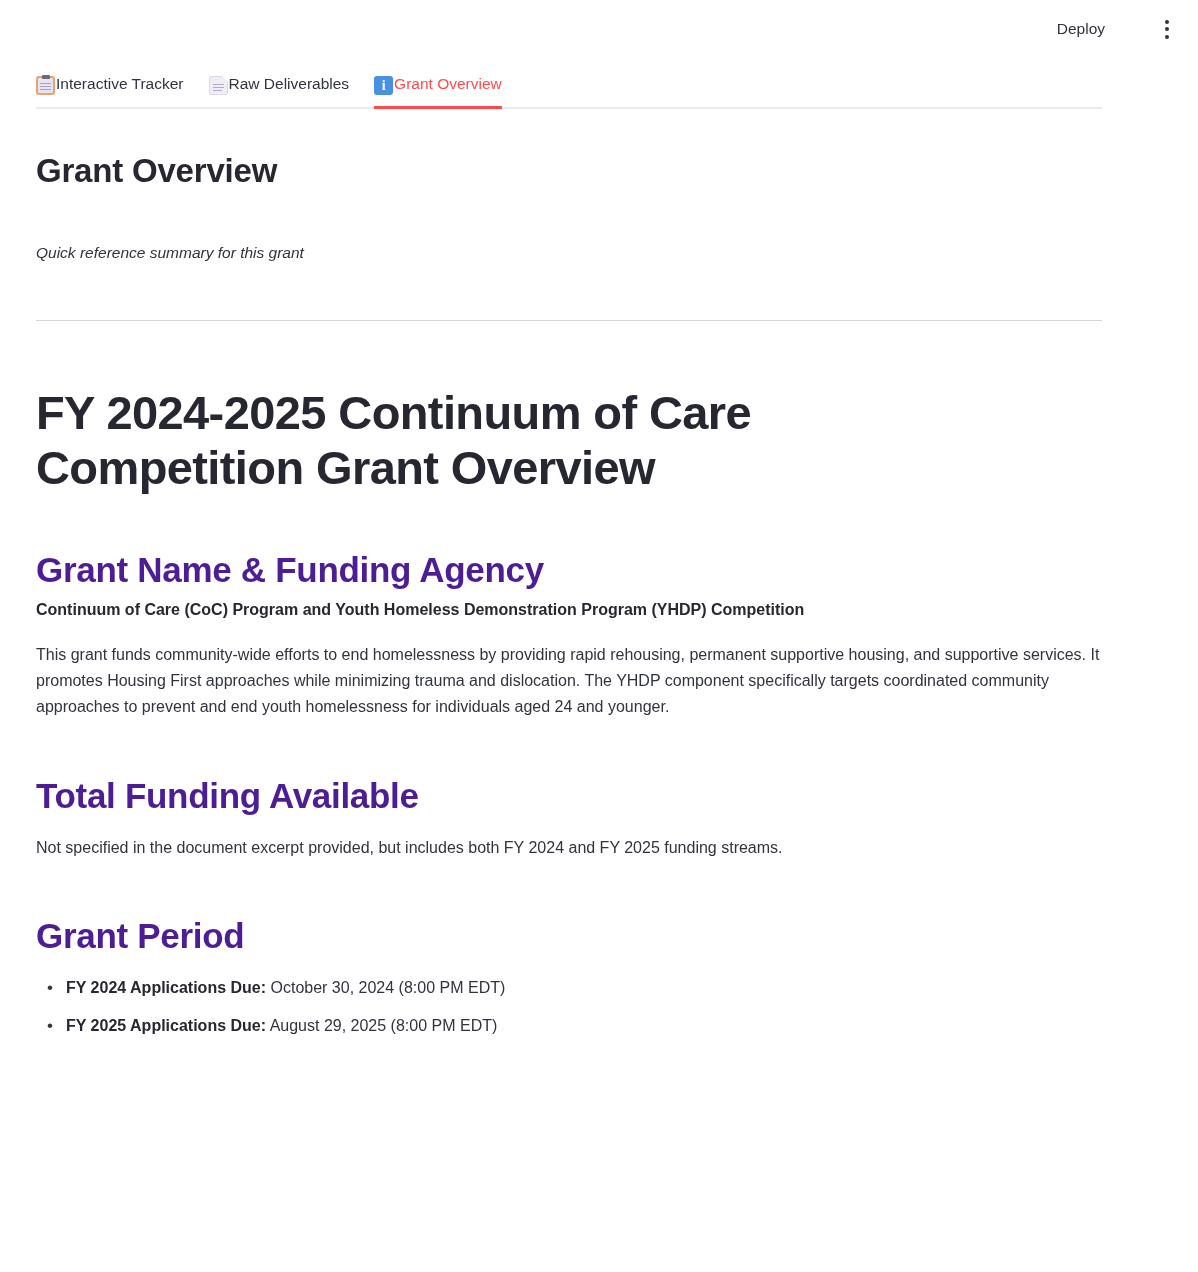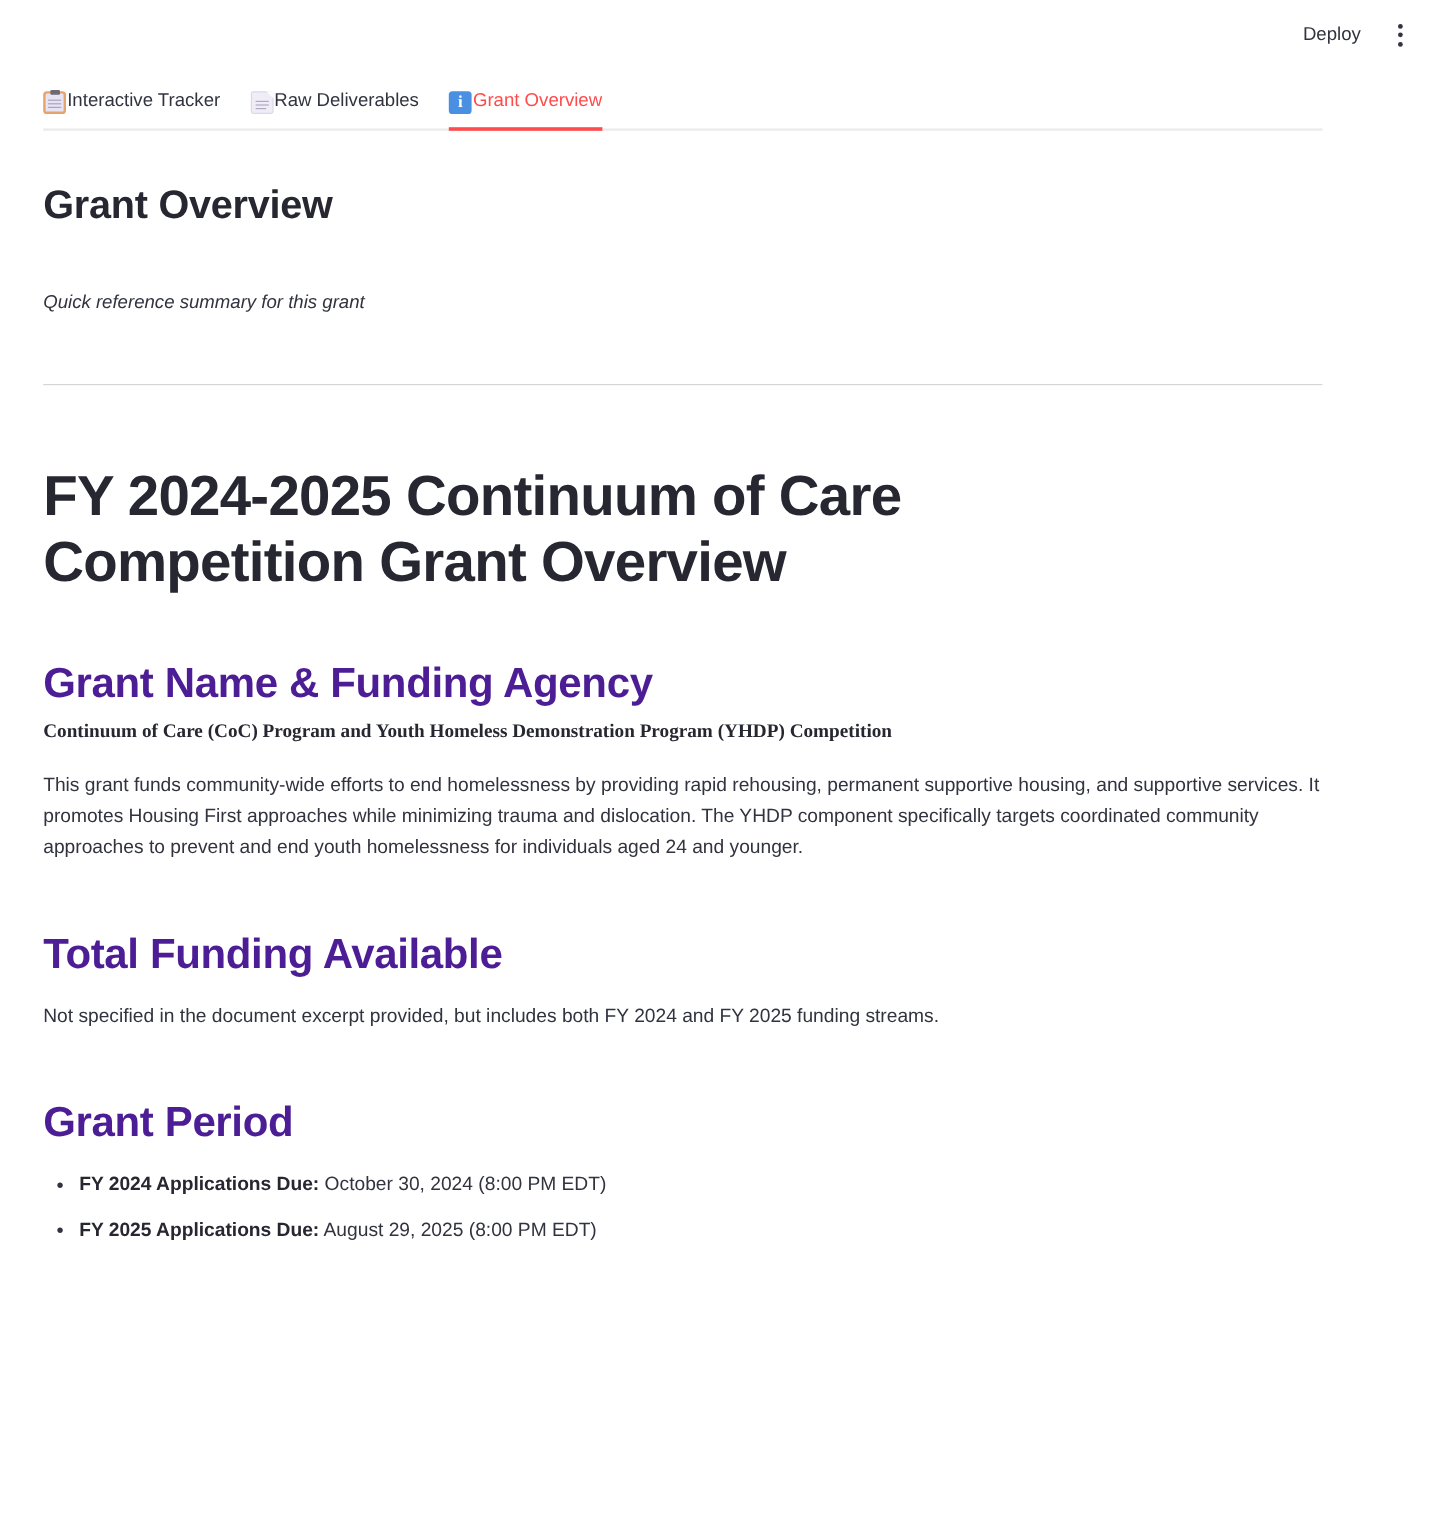--- a/index.html
+++ b/index.html
@@ -28,6 +28,7 @@
     padding-right: 14px;
     background: #ffffff;
     z-index: 10;
+    gap: 29px;
   }
   .deploy-button {
     font-size: 15.5px;

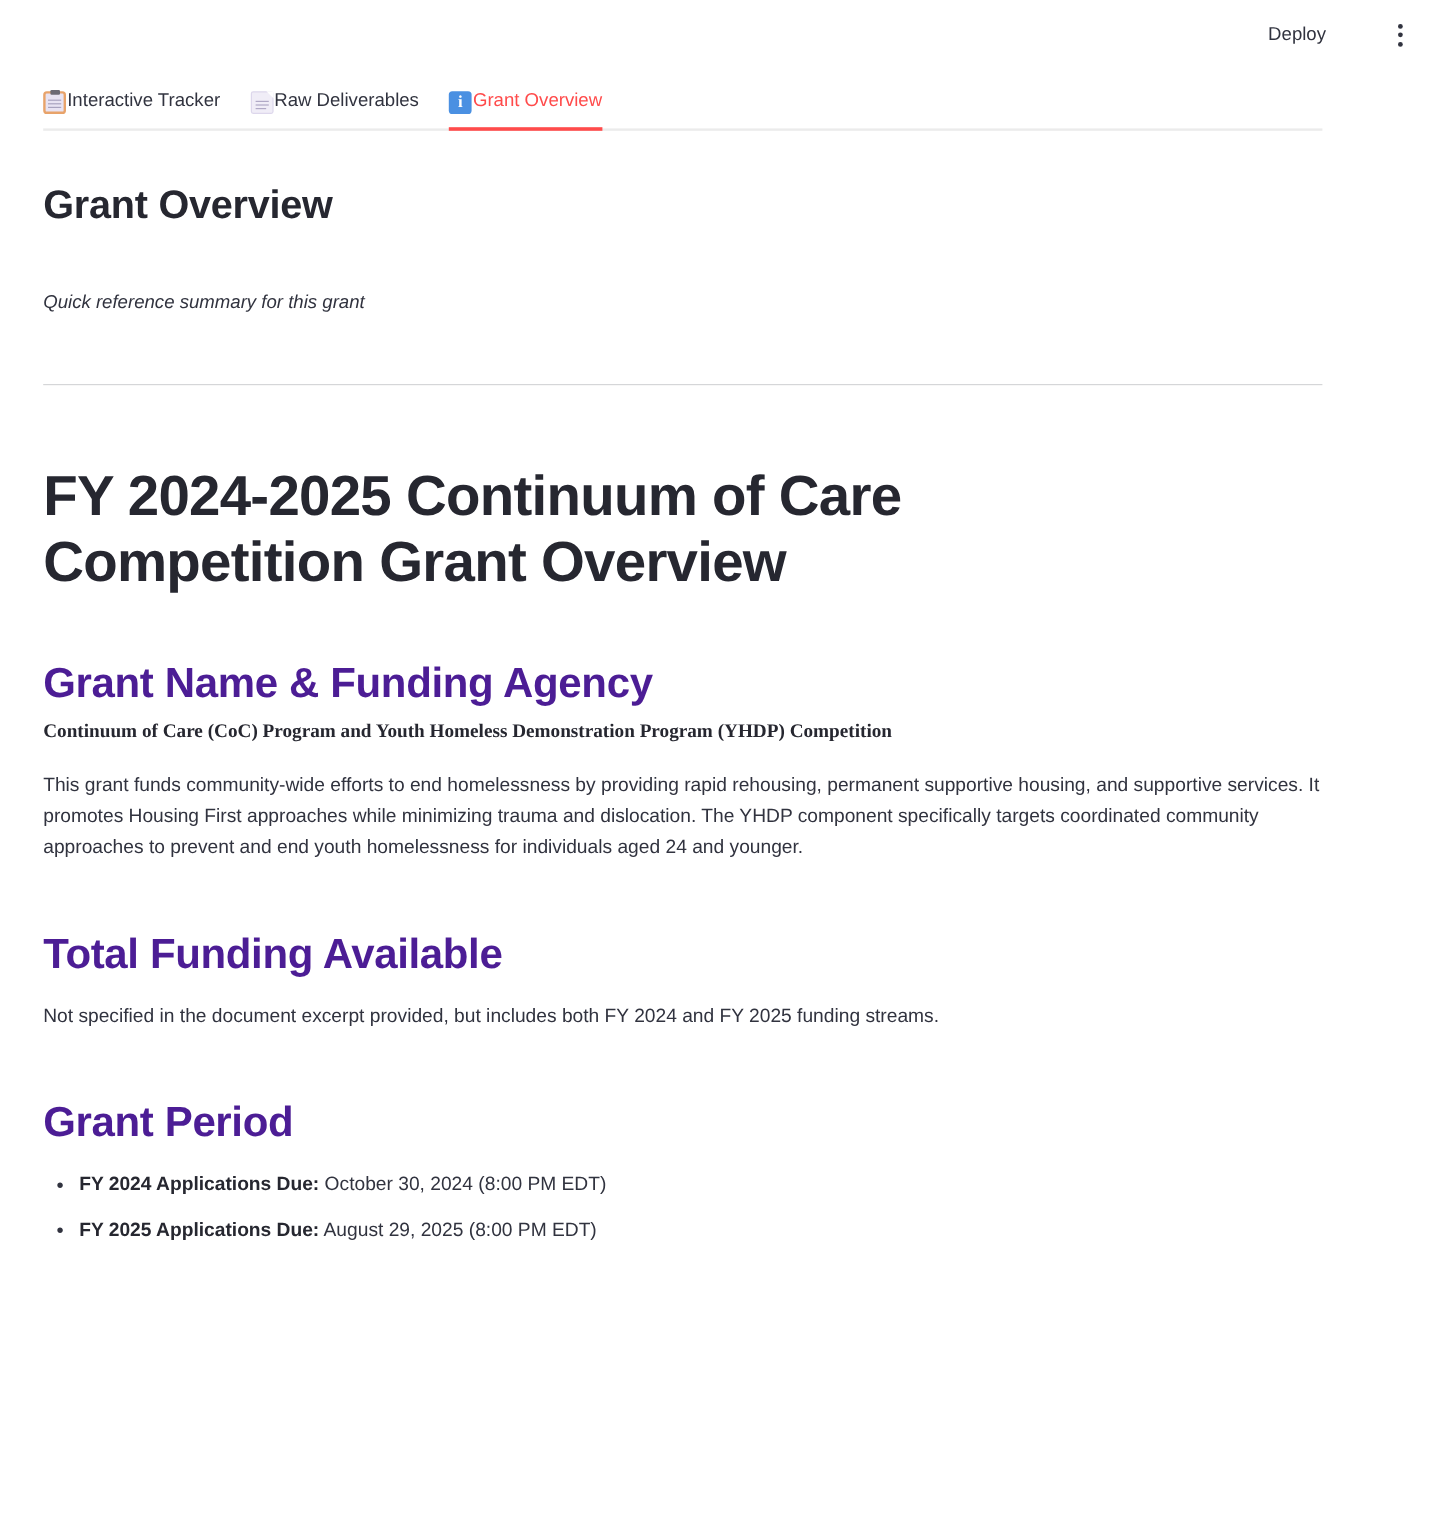--- a/index.html
+++ b/index.html
@@ -214,7 +214,7 @@
     color: #31333f;
     margin: 18px 0 0 0;
   }
-  .md p.tight { margin-top: 6px; font-family: Liberation Serif, serif; }
+  .md p.tight { margin-top: 6px; }
   .md p strong { font-weight: 700; color: #262730; }
 
   .md ul {

